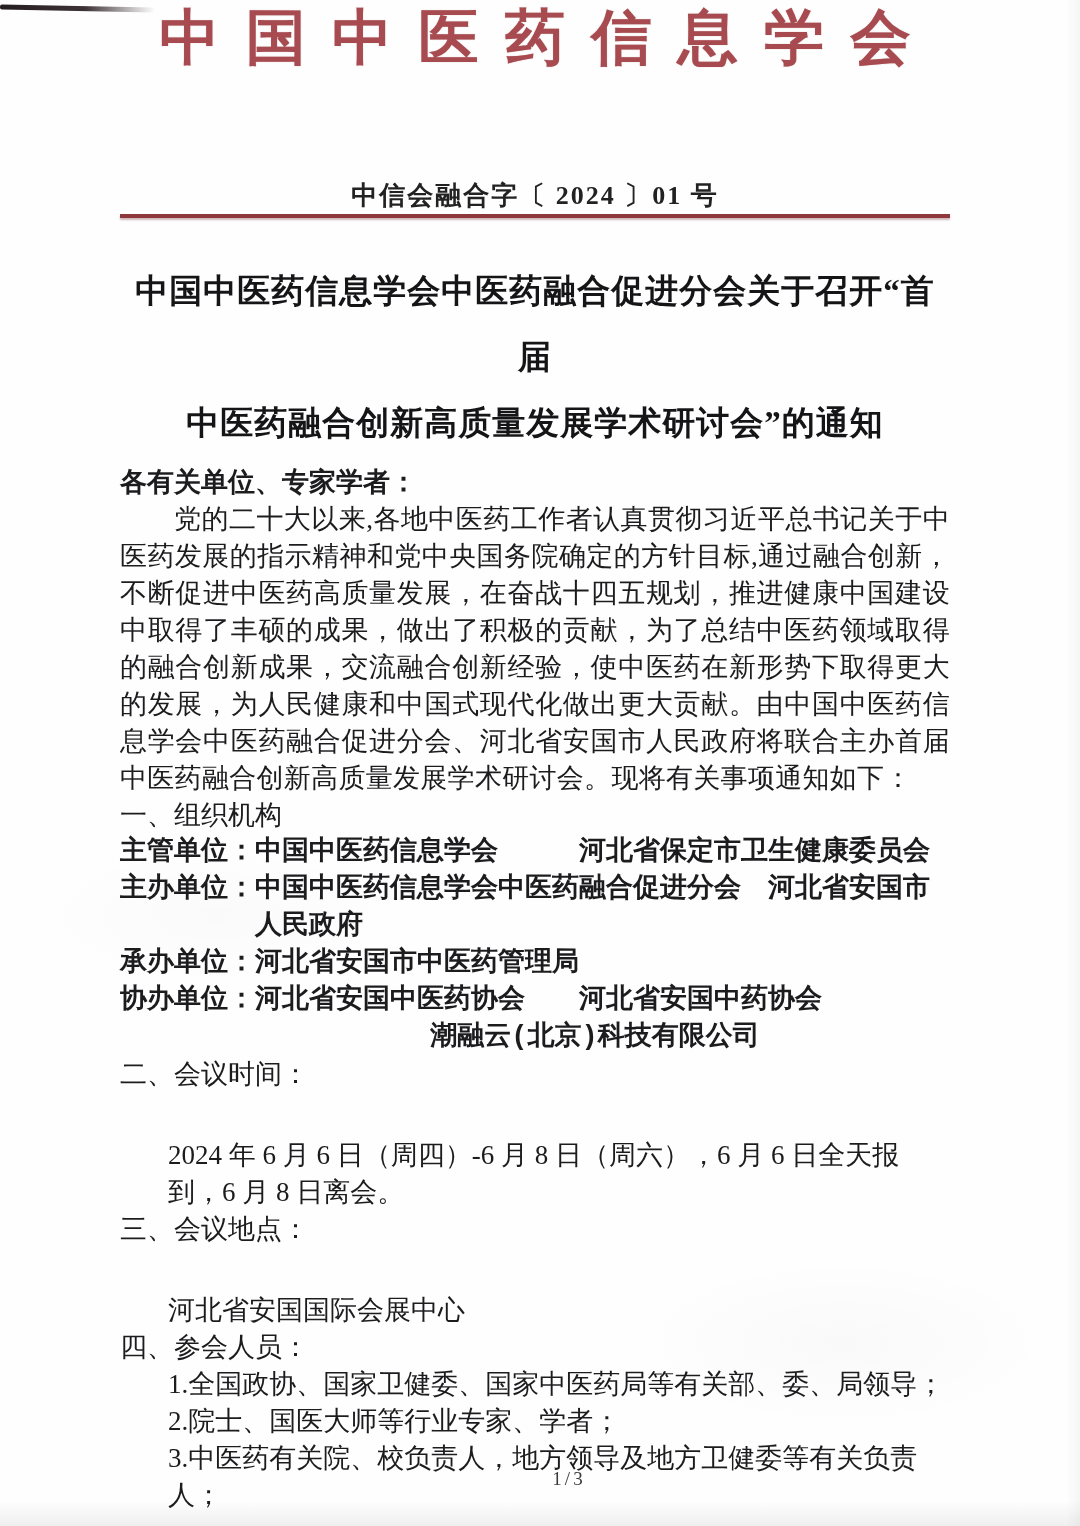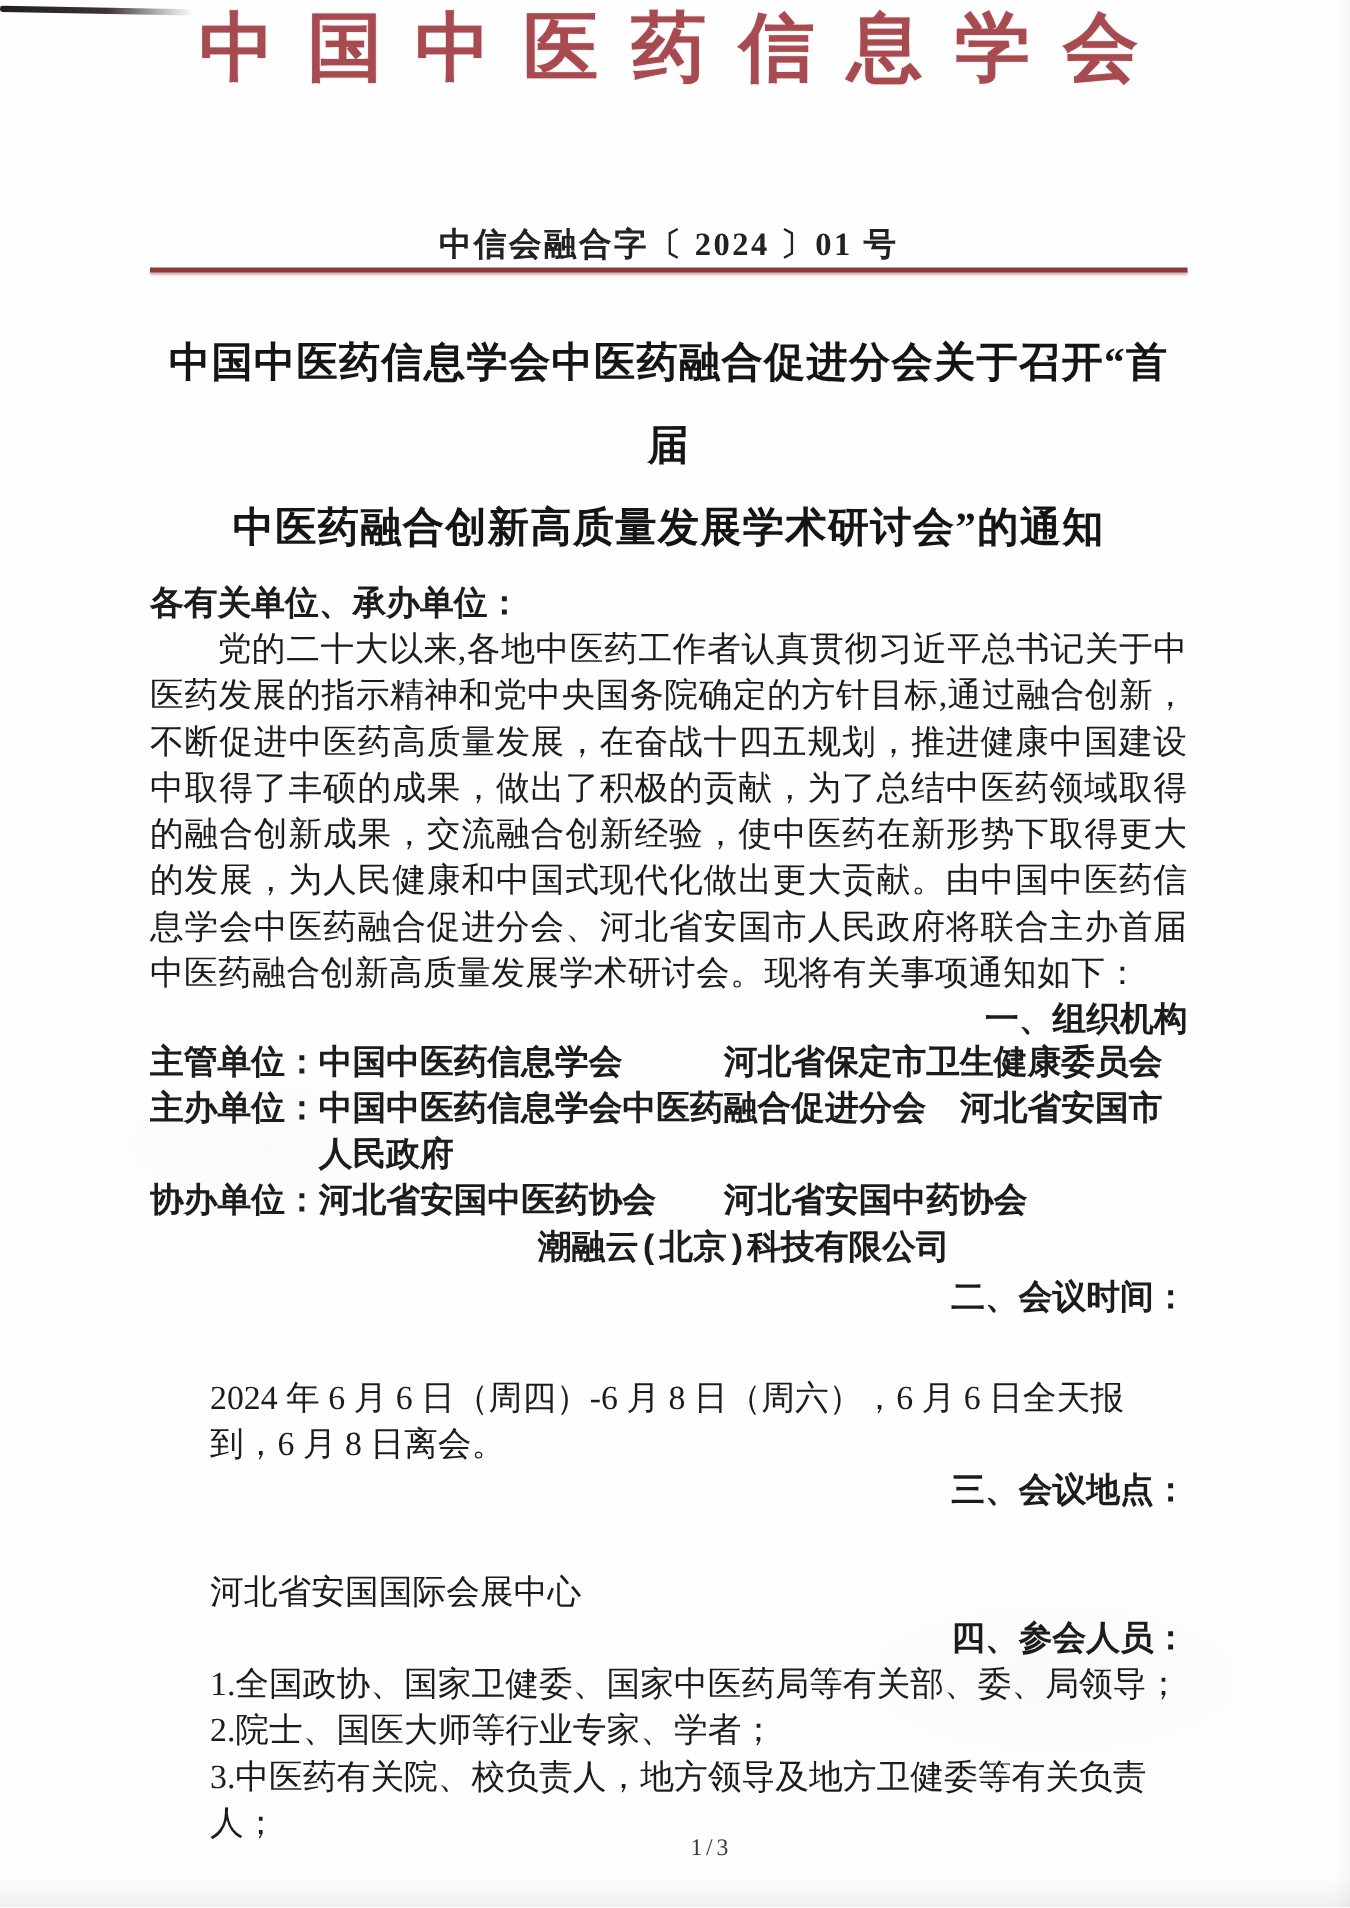--- a/index.html
+++ b/index.html
@@ -122,7 +122,7 @@
 
     <div class="bodytext">
 
-      <div class="salutation">各有关单位、承办单位：</div>
+      <div class="salutation">各有关单位、专家学者：</div>
 
       <p class="para">党的二十大以来,各地中医药工作者认真贯彻习近平总书记关于中医药发展的指示精神和党中央国务院确定的方针目标,通过融合创新，不断促进中医药高质量发展，在奋战十四五规划，推进健康中国建设中取得了丰硕的成果，做出了积极的贡献，为了总结中医药领域取得的融合创新成果，交流融合创新经验，使中医药在新形势下取得更大的发展，为人民健康和中国式现代化做出更大贡献。由中国中医药信息学会中医药融合促进分会、河北省安国市人民政府将联合主办首届中医药融合创新高质量发展学术研讨会。现将有关事项通知如下：</p>
 

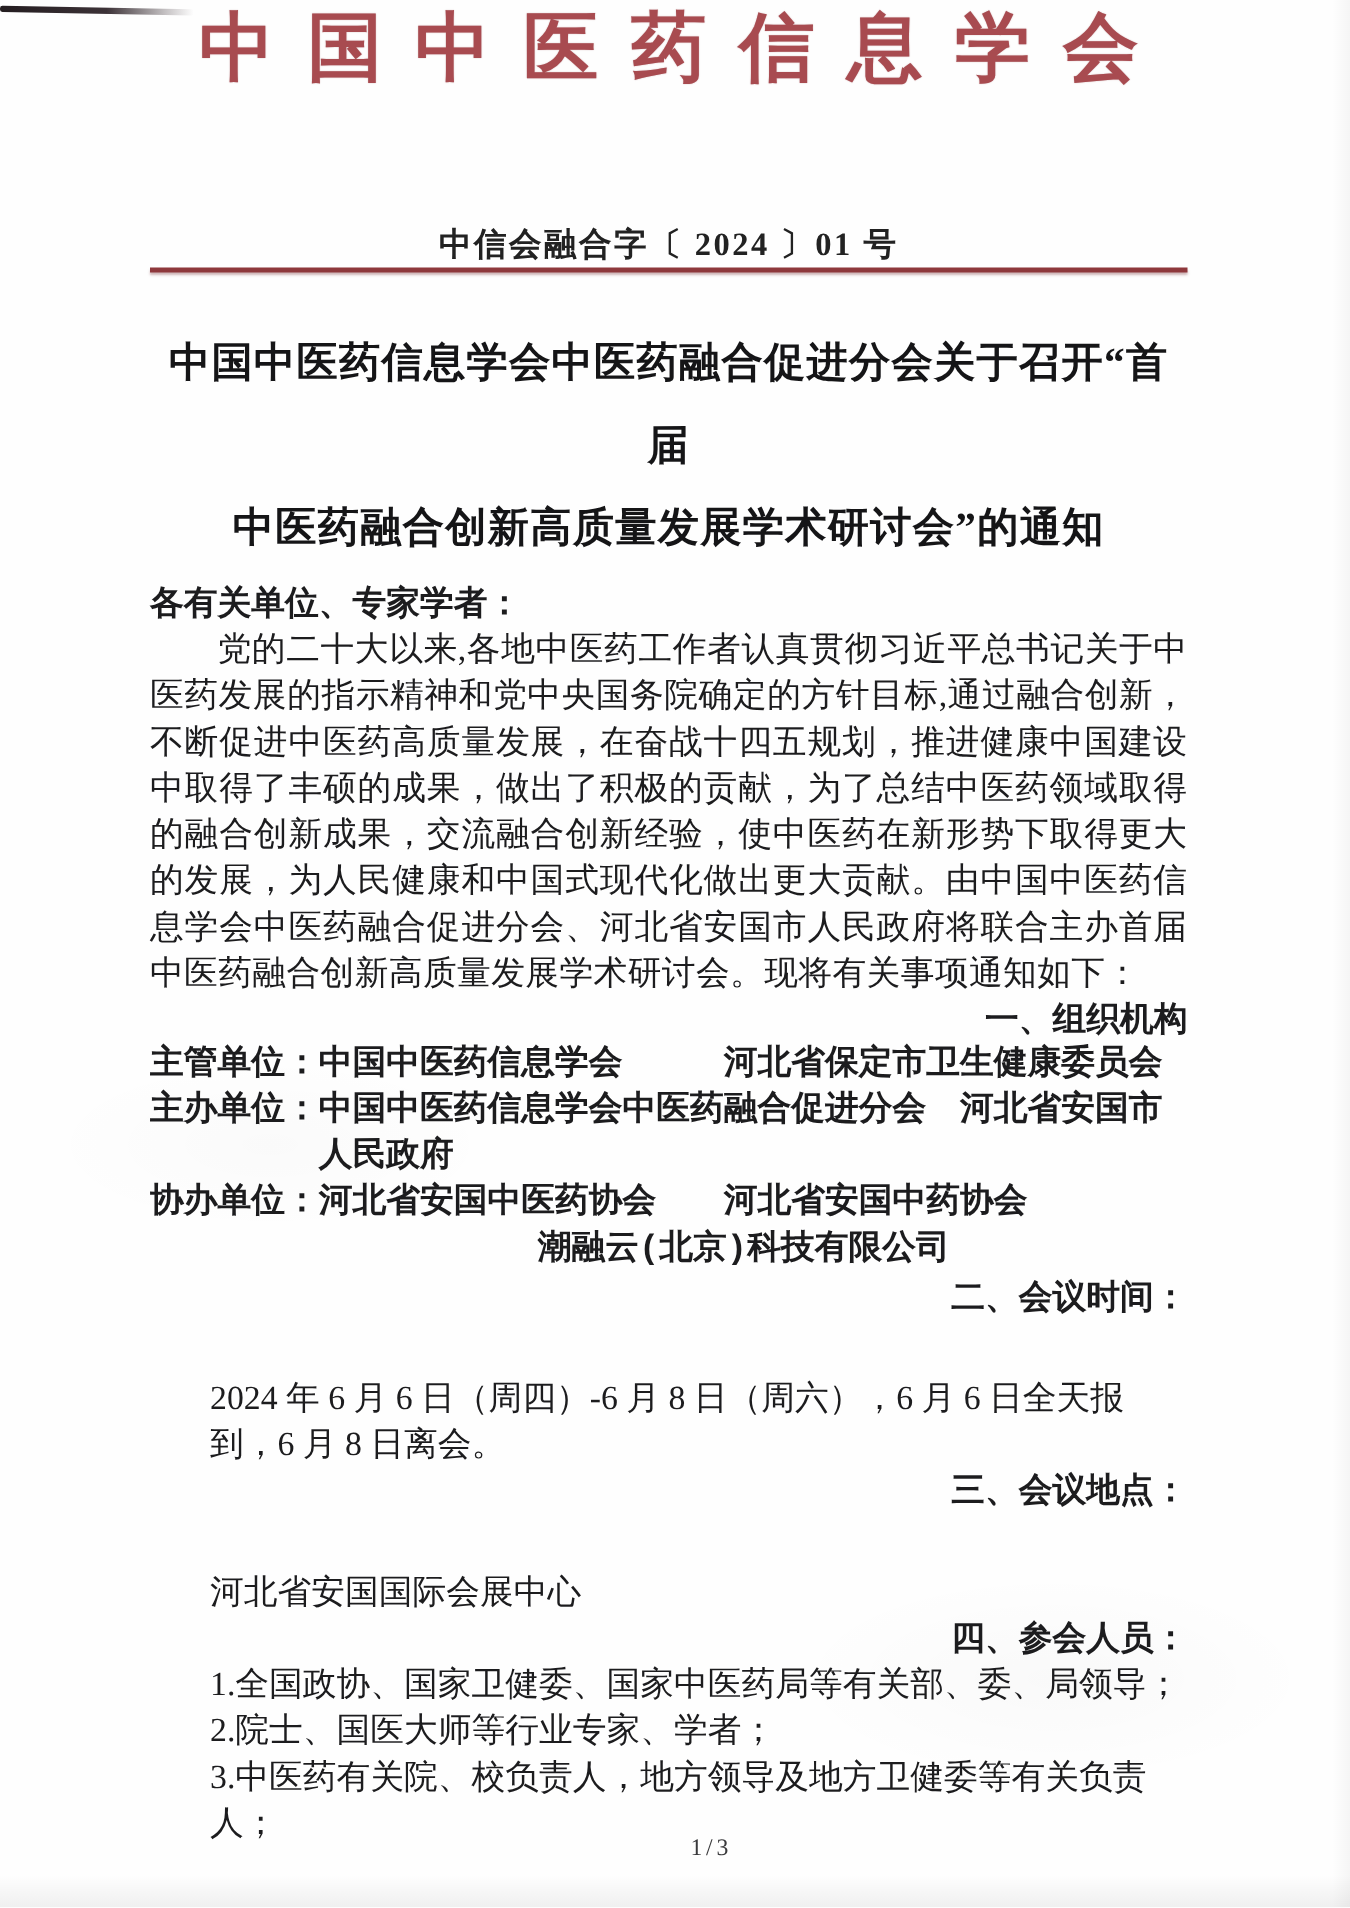--- a/index.html
+++ b/index.html
@@ -83,7 +83,7 @@
     text-align: justify;
     letter-spacing: 0.3px;
   }
-  .sec-heading { font-weight: bold; text-align: right; }
+  .sec-heading { font-weight: normal; }
   .org-row { font-weight: bold; display: flex; font-family: Liberation Mono, monospace; }
   .org-row .label { white-space: nowrap; }
   .org-row.continuation { padding-left: 120px; justify-content: center; }

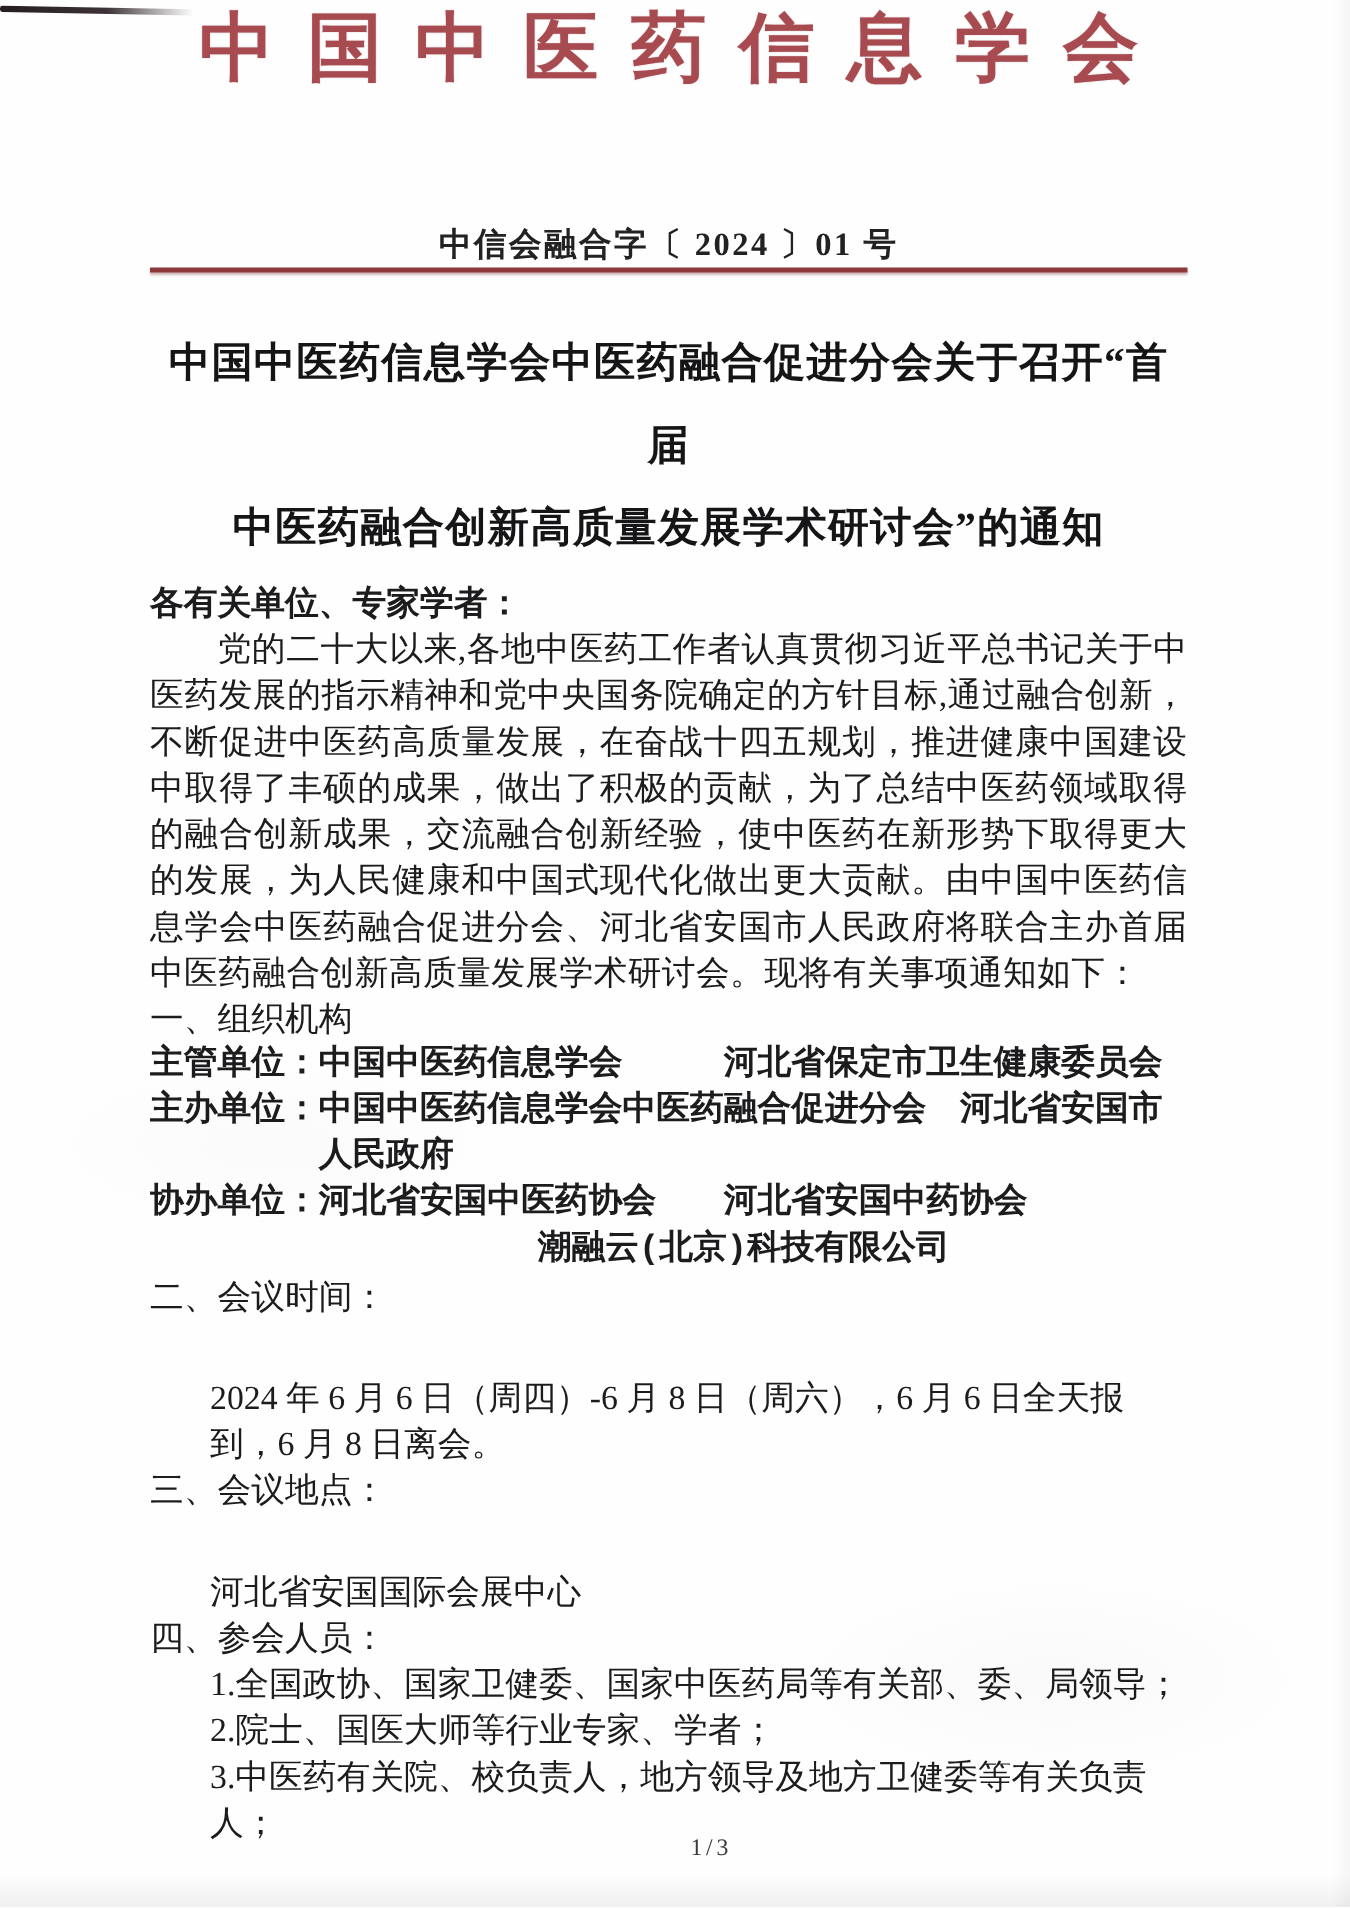--- a/index.html
+++ b/index.html
@@ -137,6 +137,10 @@
           <span>中国中医药信息学会中医药融合促进分会　河北省安国市人民政府</span>
       </div>
       <div class="org-row">
+        <span class="label">承办单位：</span>
+          <span>河北省安国市中医药管理局</span>
+      </div>
+      <div class="org-row">
         <span class="label">协办单位：</span>
           <span>河北省安国中医药协会　　河北省安国中药协会</span>
       </div>

